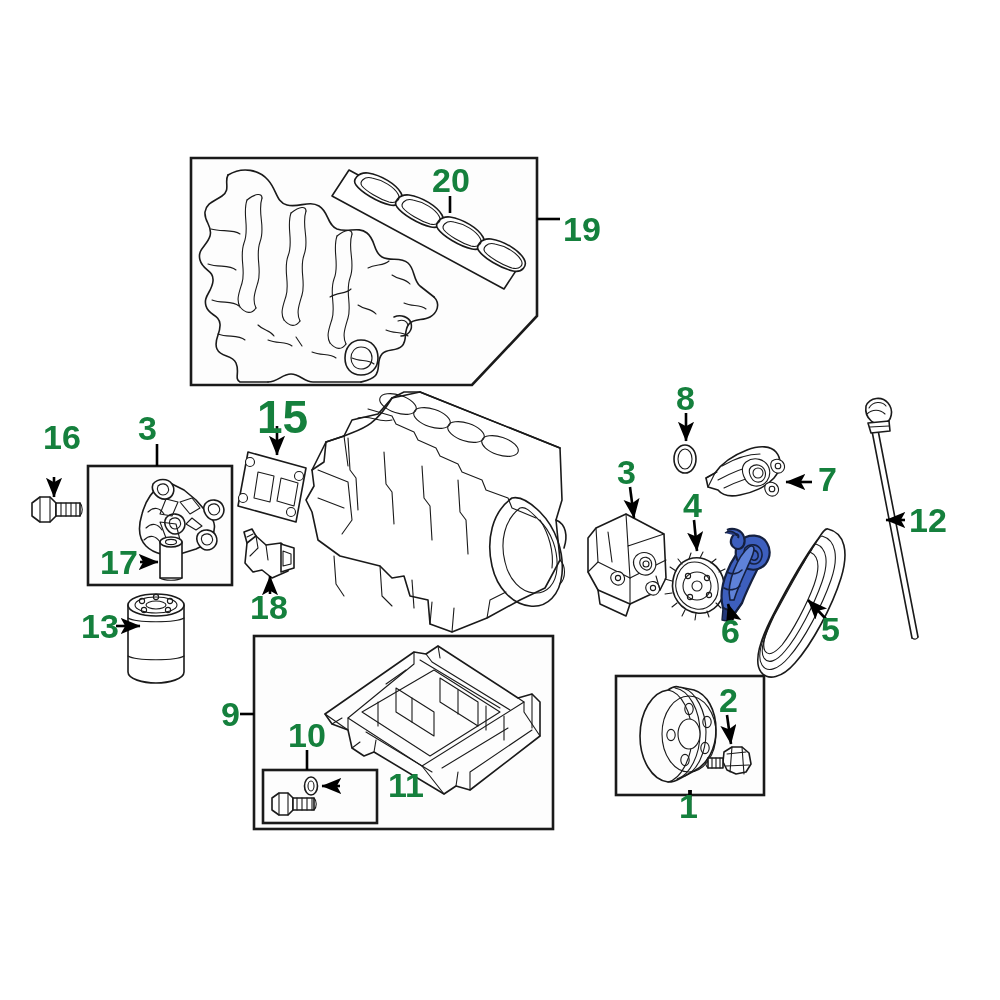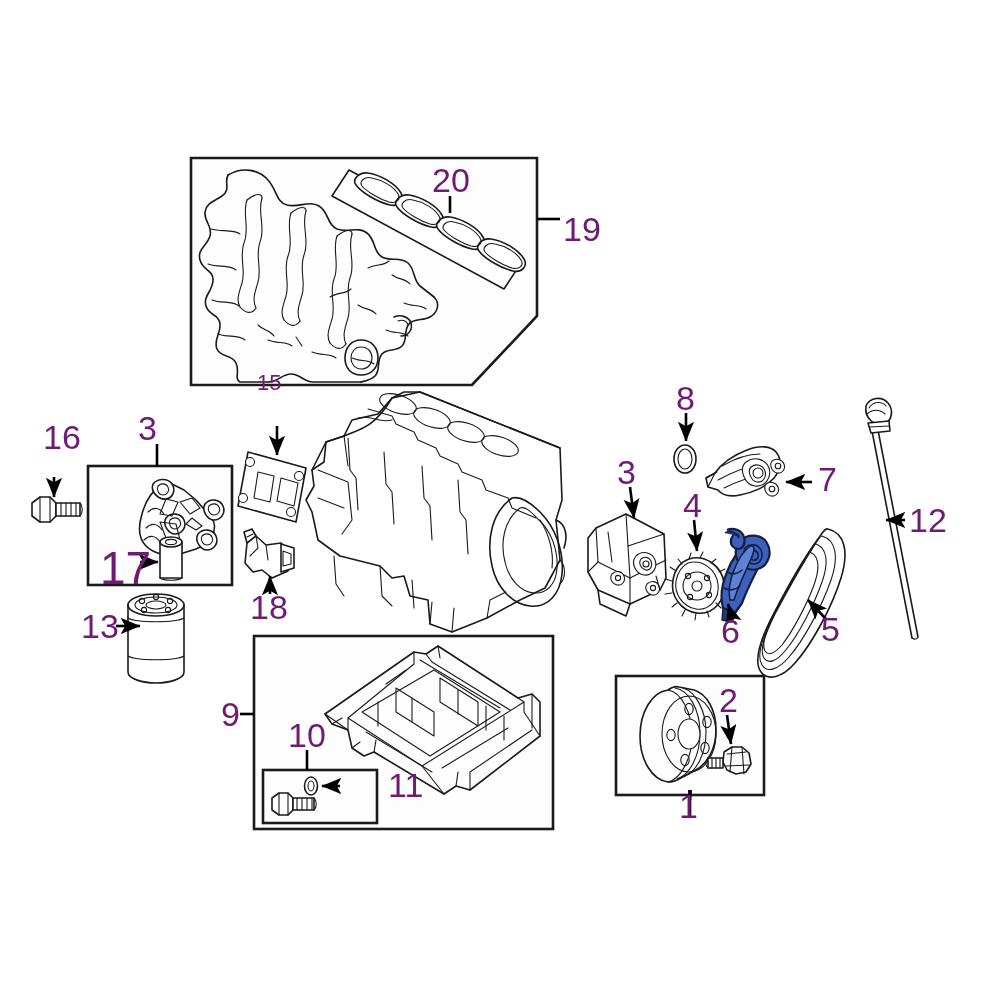--- a/index.html
+++ b/index.html
@@ -14,8 +14,8 @@
   .callout-num{
     position:absolute;
     font-family:"Liberation Sans", sans-serif;
-    font-weight:400;
-    color:#701a75;
+    font-weight:700;
+    color:#15803d;
     line-height:1;
     white-space:nowrap;
     user-select:none;

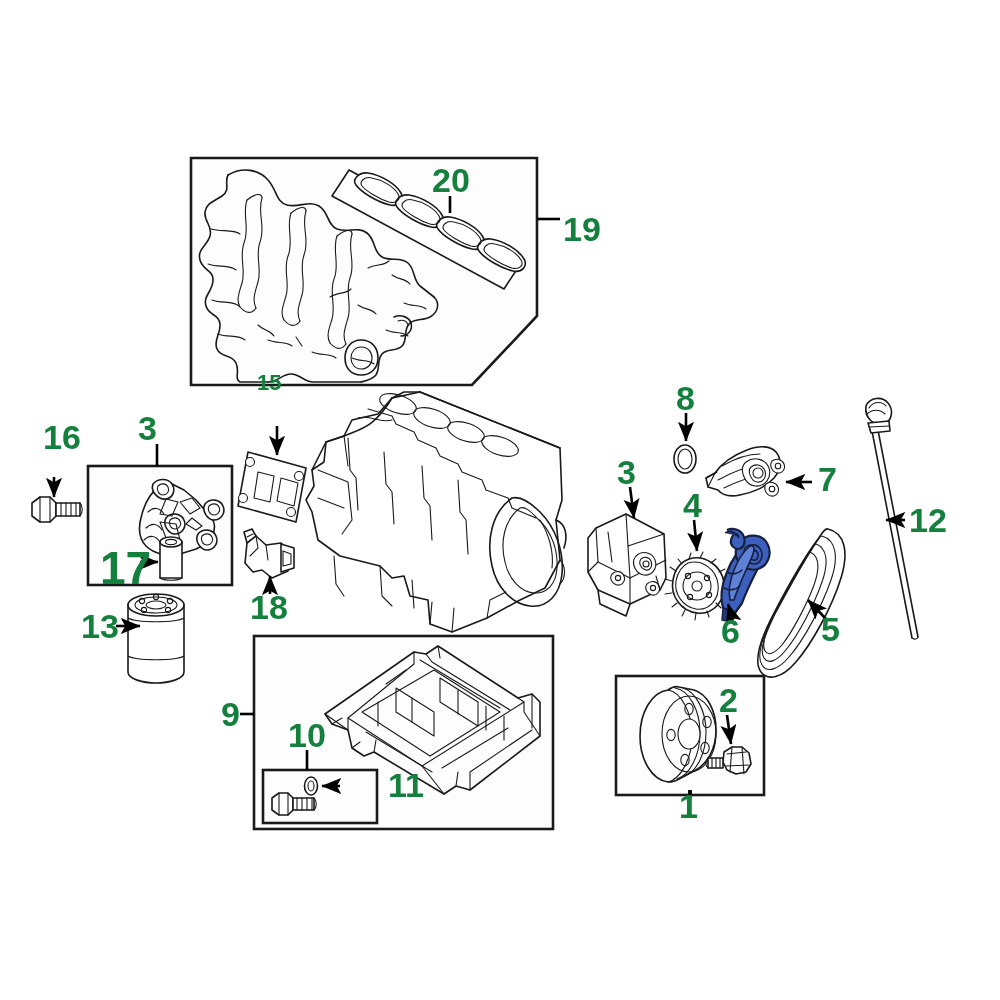--- a/index.html
+++ b/index.html
@@ -528,7 +528,7 @@
   <div class="callout-num" style="left:909px;top:503px;font-size:34px;">12</div>
   <div class="callout-num" style="left:81px;top:609px;font-size:34px;text-align:right;">13</div>
   <div class="callout-num" style="left:138px;top:411px;font-size:34px;">3</div>
-  <div class="callout-num" style="left:257px;top:372px;font-size:22px;">15</div>
+  <div class="callout-num" style="left:257px;top:394px;font-size:46px;">15</div>
   <div class="callout-num" style="left:43px;top:420px;font-size:34px;">16</div>
   <div class="callout-num" style="left:100px;top:545px;font-size:46px;">17</div>
   <div class="callout-num" style="left:250px;top:590px;font-size:34px;">18</div>

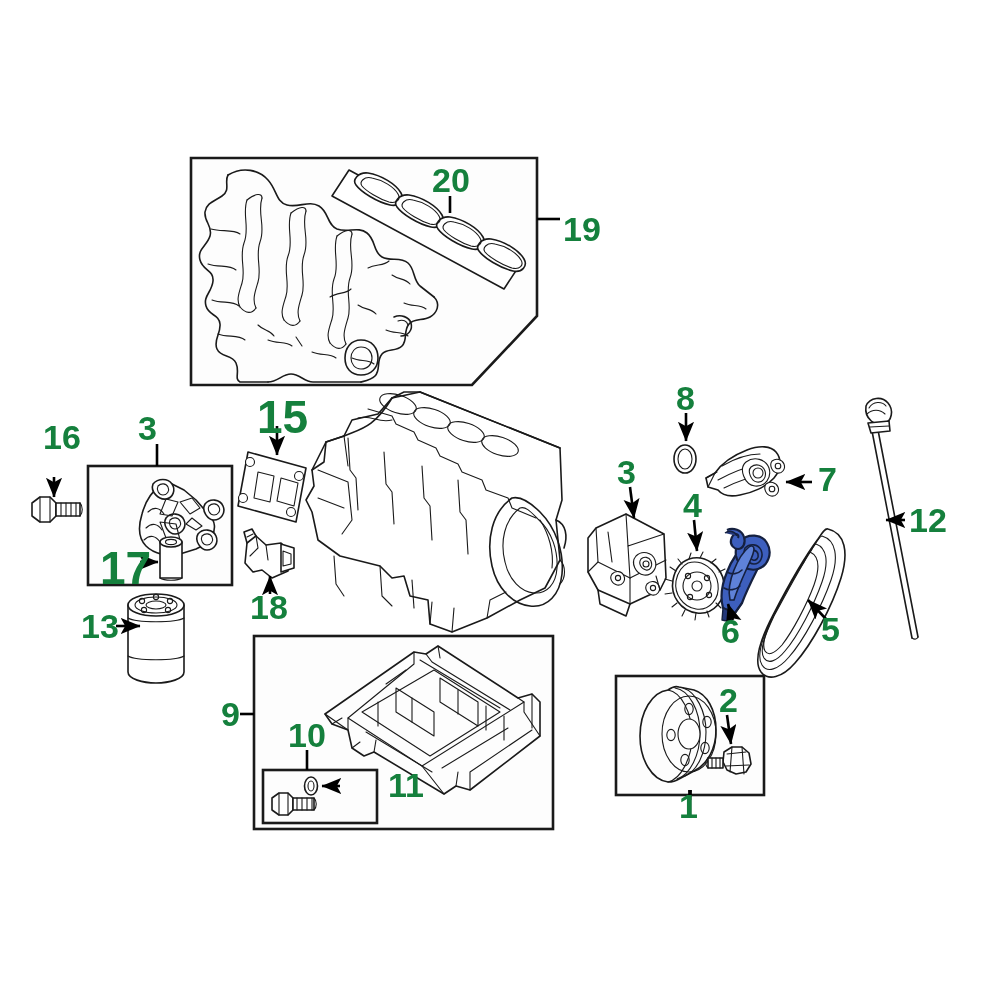--- a/index.html
+++ b/index.html
@@ -530,7 +530,7 @@
   <div class="callout-num" style="left:138px;top:411px;font-size:34px;">3</div>
   <div class="callout-num" style="left:257px;top:394px;font-size:46px;">15</div>
   <div class="callout-num" style="left:43px;top:420px;font-size:34px;">16</div>
-  <div class="callout-num" style="left:100px;top:545px;font-size:46px;">17</div>
+  <div class="callout-num" style="left:100px;top:545px;font-size:34px;">17</div>
   <div class="callout-num" style="left:250px;top:590px;font-size:34px;">18</div>
   <div class="callout-num" style="left:563px;top:212px;font-size:34px;">19</div>
   <div class="callout-num" style="left:432px;top:163px;font-size:34px;">20</div>

